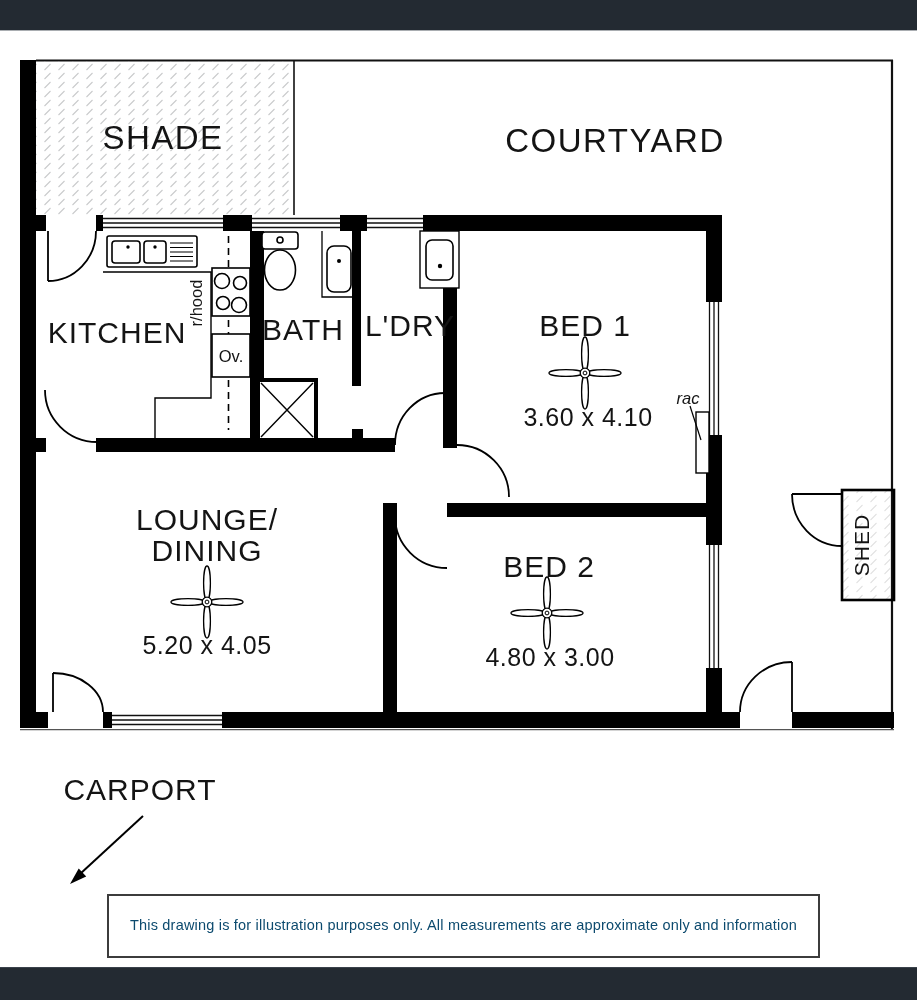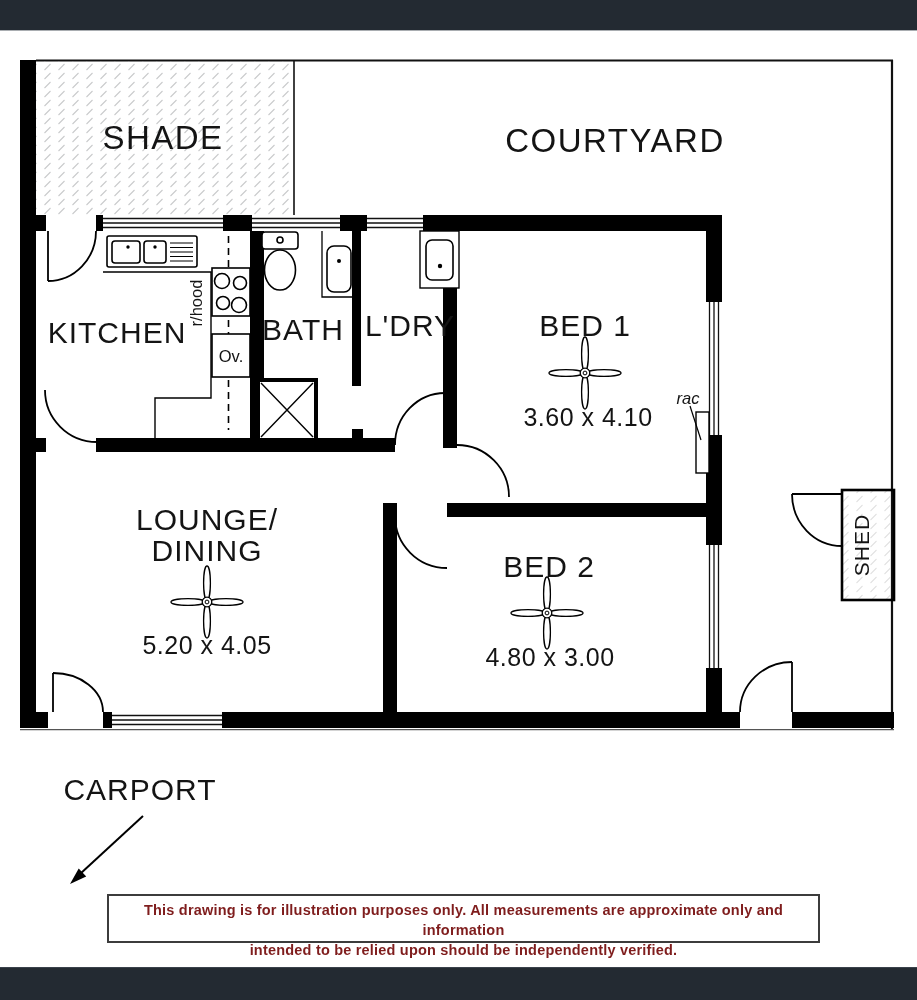--- a/index.html
+++ b/index.html
@@ -11,9 +11,9 @@
   #plan-svg{position:absolute;left:0;top:0;}
   #disclaimer-box{
     position:absolute;left:107px;top:894px;width:709px;height:41px;
-    border:2px solid #3c3c3c;background:#fff;color:#7f1d1d;
-    font-size:14.5px;line-height:20px;text-align:center;padding-top:4px;
-    letter-spacing:0.2px;font-weight:bold;}
+    border:2px solid #3c3c3c;background:#fff;color:#0c4a6e;
+    font-size:14.5px;line-height:20px;text-align:center;padding-top:19px;
+    letter-spacing:0.2px;}
   text{fill:#141414;font-family:"Liberation Sans",sans-serif;}
   .room-label{font-size:30px;letter-spacing:1px;}
   .area-label{font-size:33px;letter-spacing:1.5px;}

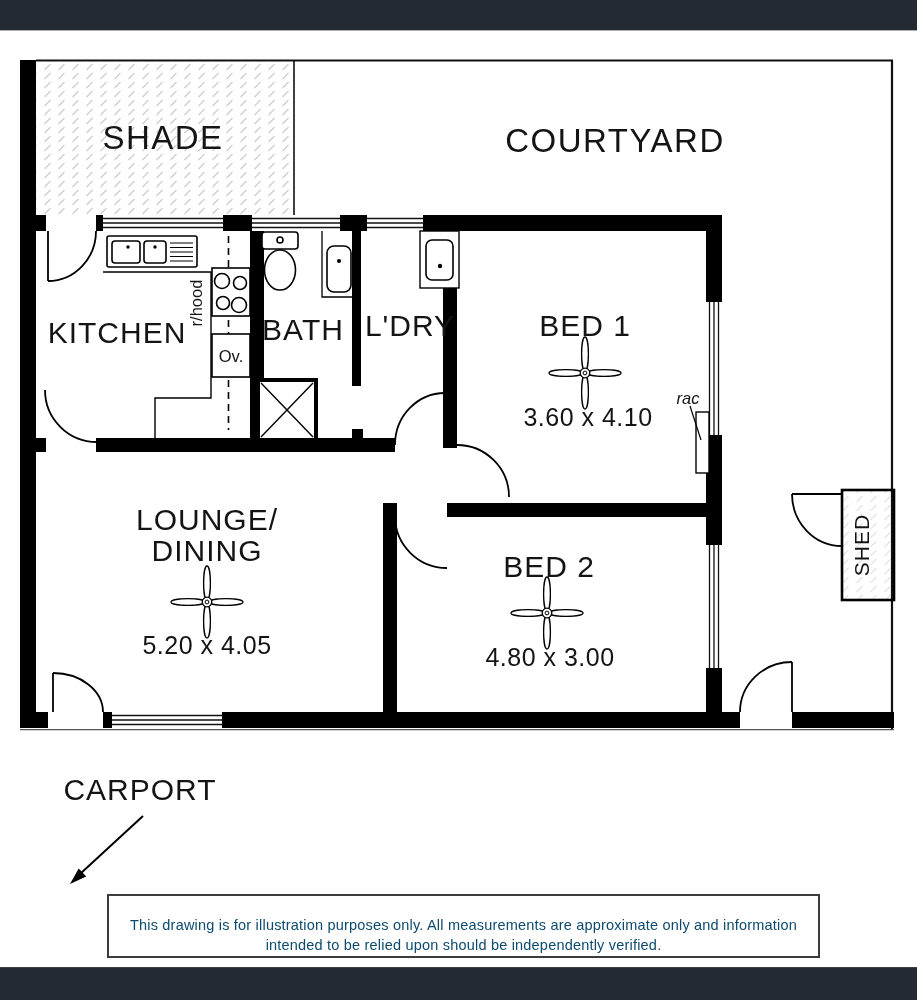--- a/index.html
+++ b/index.html
@@ -219,7 +219,6 @@
 
 <div id="disclaimer-box">
   <div>This drawing is for illustration purposes only. All measurements are approximate only and information</div>
-  <div>intended to be relied upon should be independently verified.</div>
 </div>
 
 </body></html>

